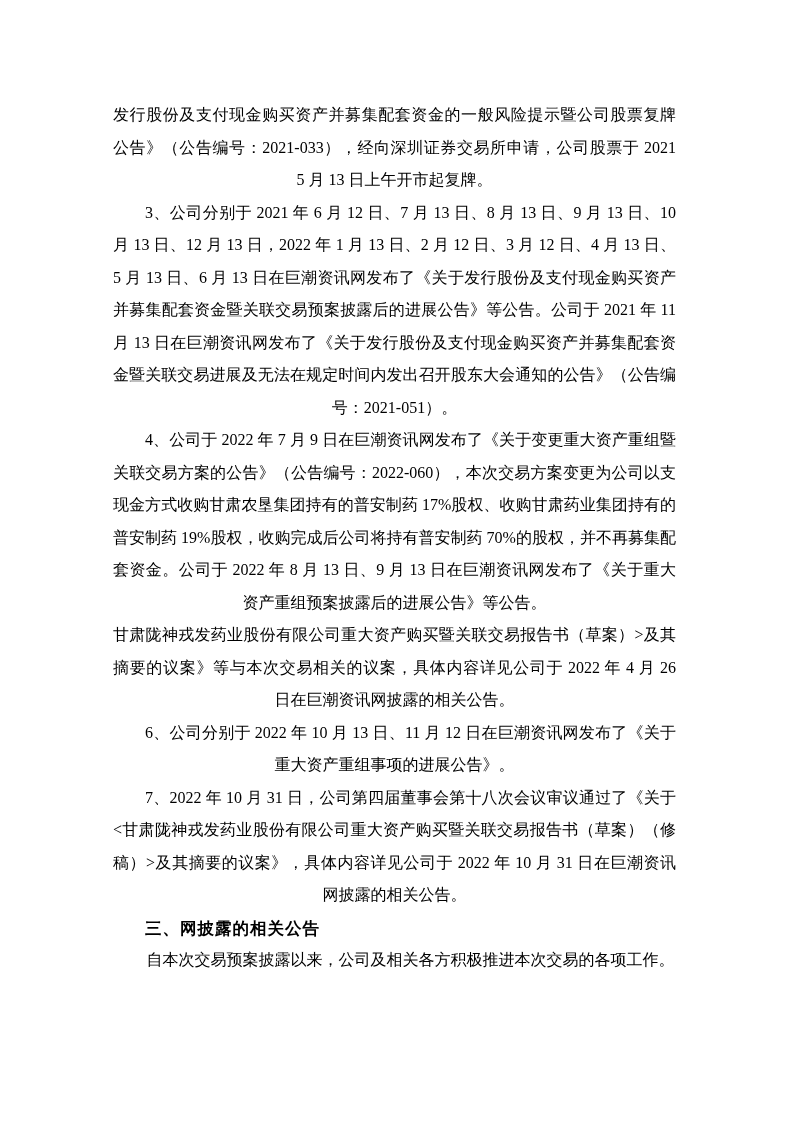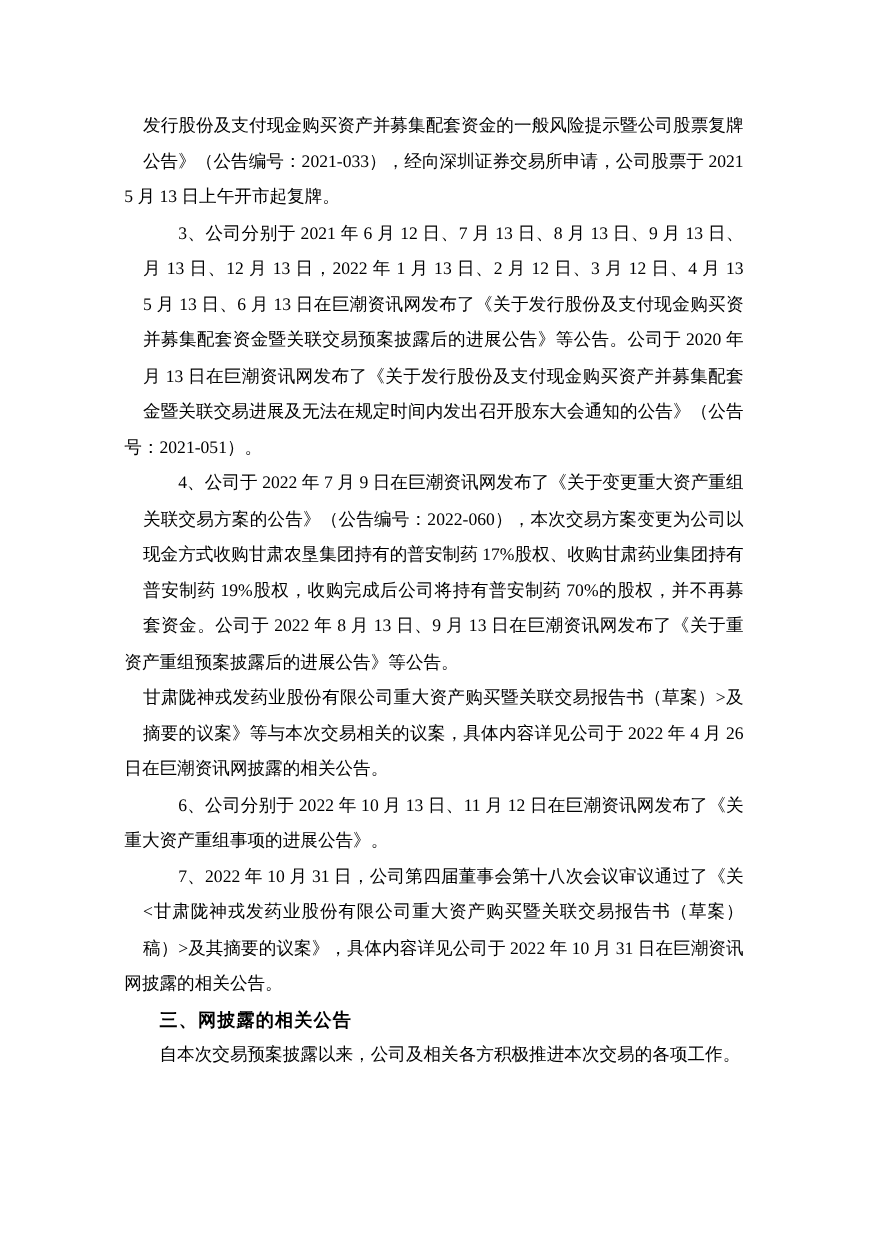--- a/index.html
+++ b/index.html
@@ -32,7 +32,6 @@
   .text-line.justify {
     text-align: justify;
     text-align-last: justify;
-    margin-left: 17px;
   }
   .text-line.indent {
     text-indent: 32px;

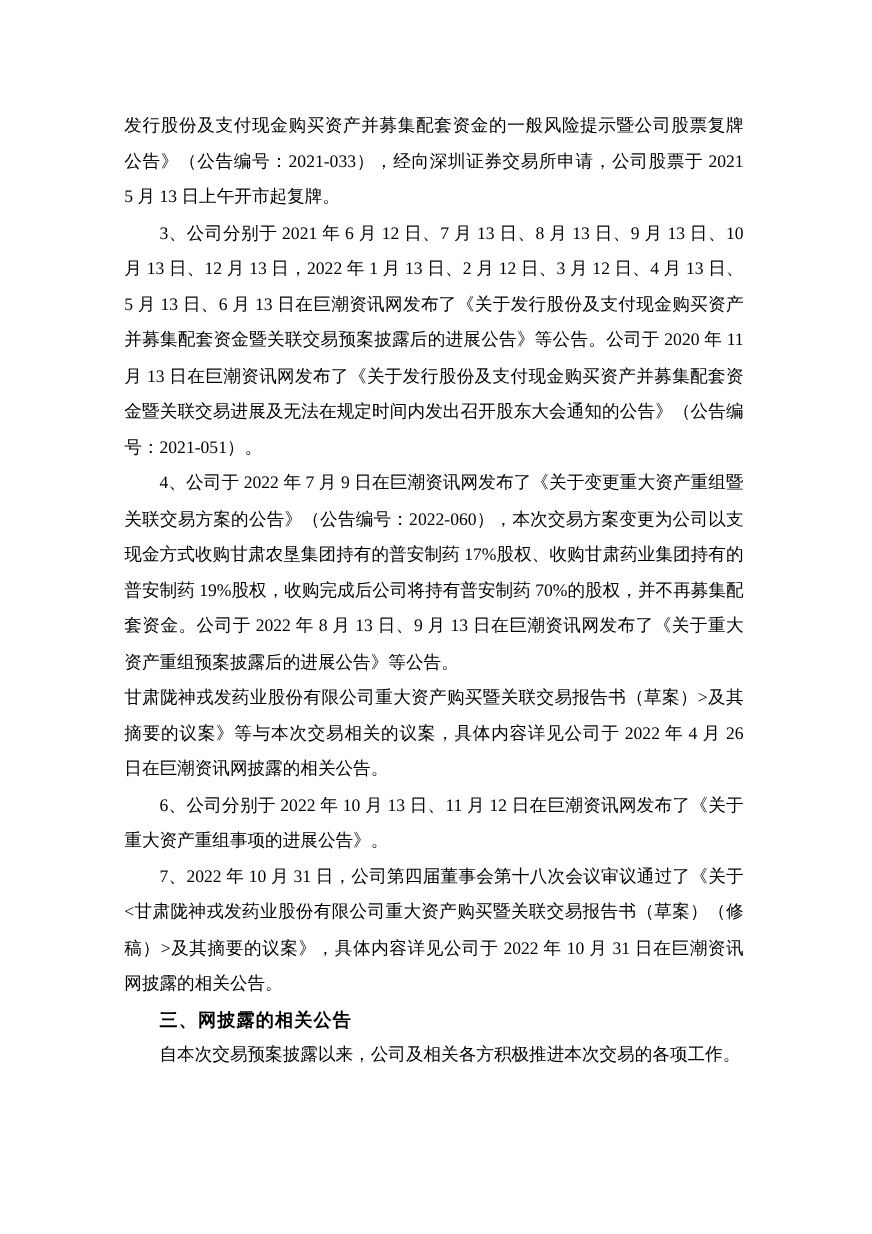--- a/index.html
+++ b/index.html
@@ -27,7 +27,7 @@
     line-height: 32.5px;
     height: 32.5px;
     overflow: hidden;
-    text-align: left;
+    text-align: center;
   }
   .text-line.justify {
     text-align: justify;

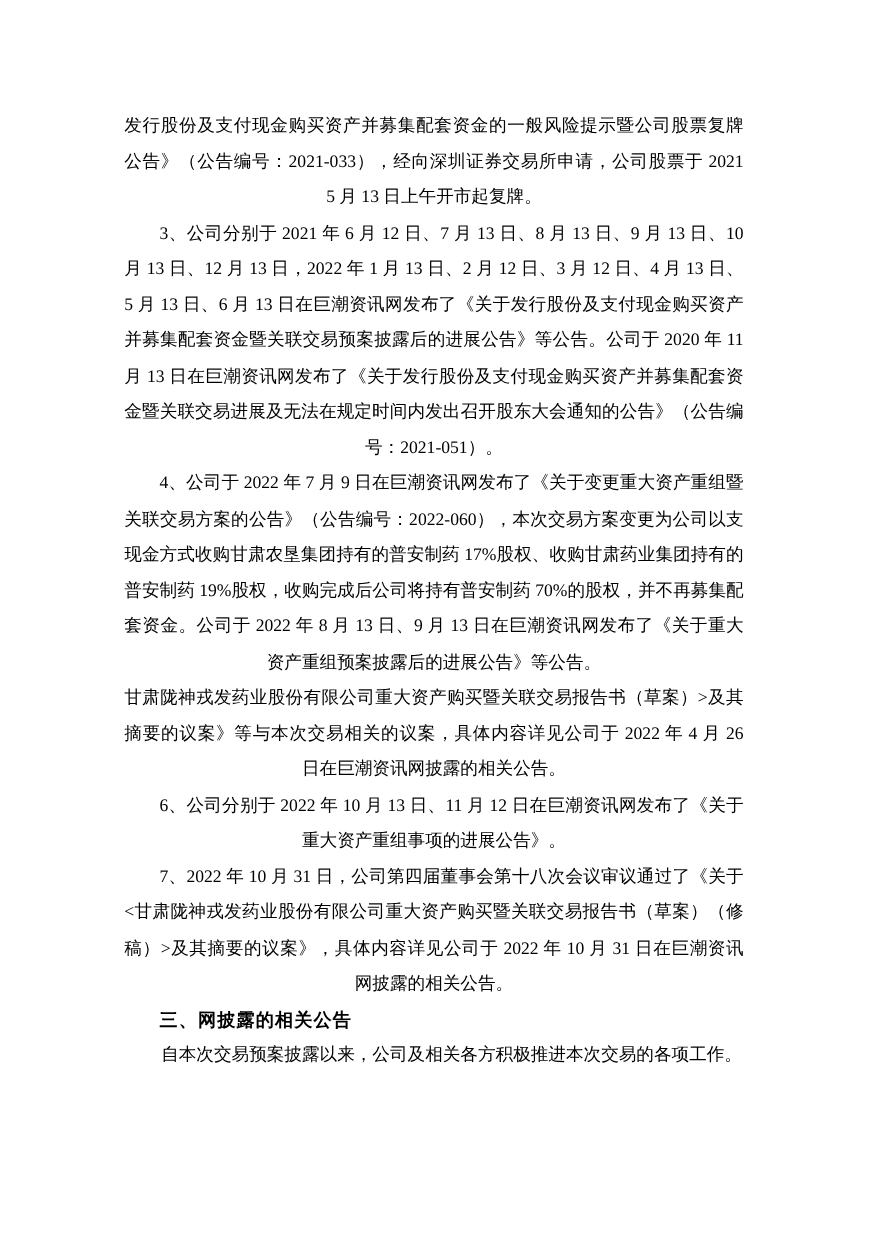--- a/index.html
+++ b/index.html
@@ -57,7 +57,7 @@
       <div class="text-line justify indent">3、公司分别于 2021 年 6 月 12 日、7 月 13 日、8 月 13 日、9 月 13 日、10</div>
       <div class="text-line justify">月 13 日、12 月 13 日，2022 年 1 月 13 日、2 月 12 日、3 月 12 日、4 月 13 日、</div>
       <div class="text-line justify">5 月 13 日、6 月 13 日在巨潮资讯网发布了《关于发行股份及支付现金购买资产</div>
-      <div class="text-line justify">并募集配套资金暨关联交易预案披露后的进展公告》等公告。公司于 2020 年 11</div>
+      <div class="text-line justify">并募集配套资金暨关联交易预案披露后的进展公告》等公告。公司于 2021 年 11</div>
       <div class="text-line justify">月 13 日在巨潮资讯网发布了《关于发行股份及支付现金购买资产并募集配套资</div>
       <div class="text-line justify">金暨关联交易进展及无法在规定时间内发出召开股东大会通知的公告》（公告编</div>
       <div class="text-line">号：2021-051）。</div>

